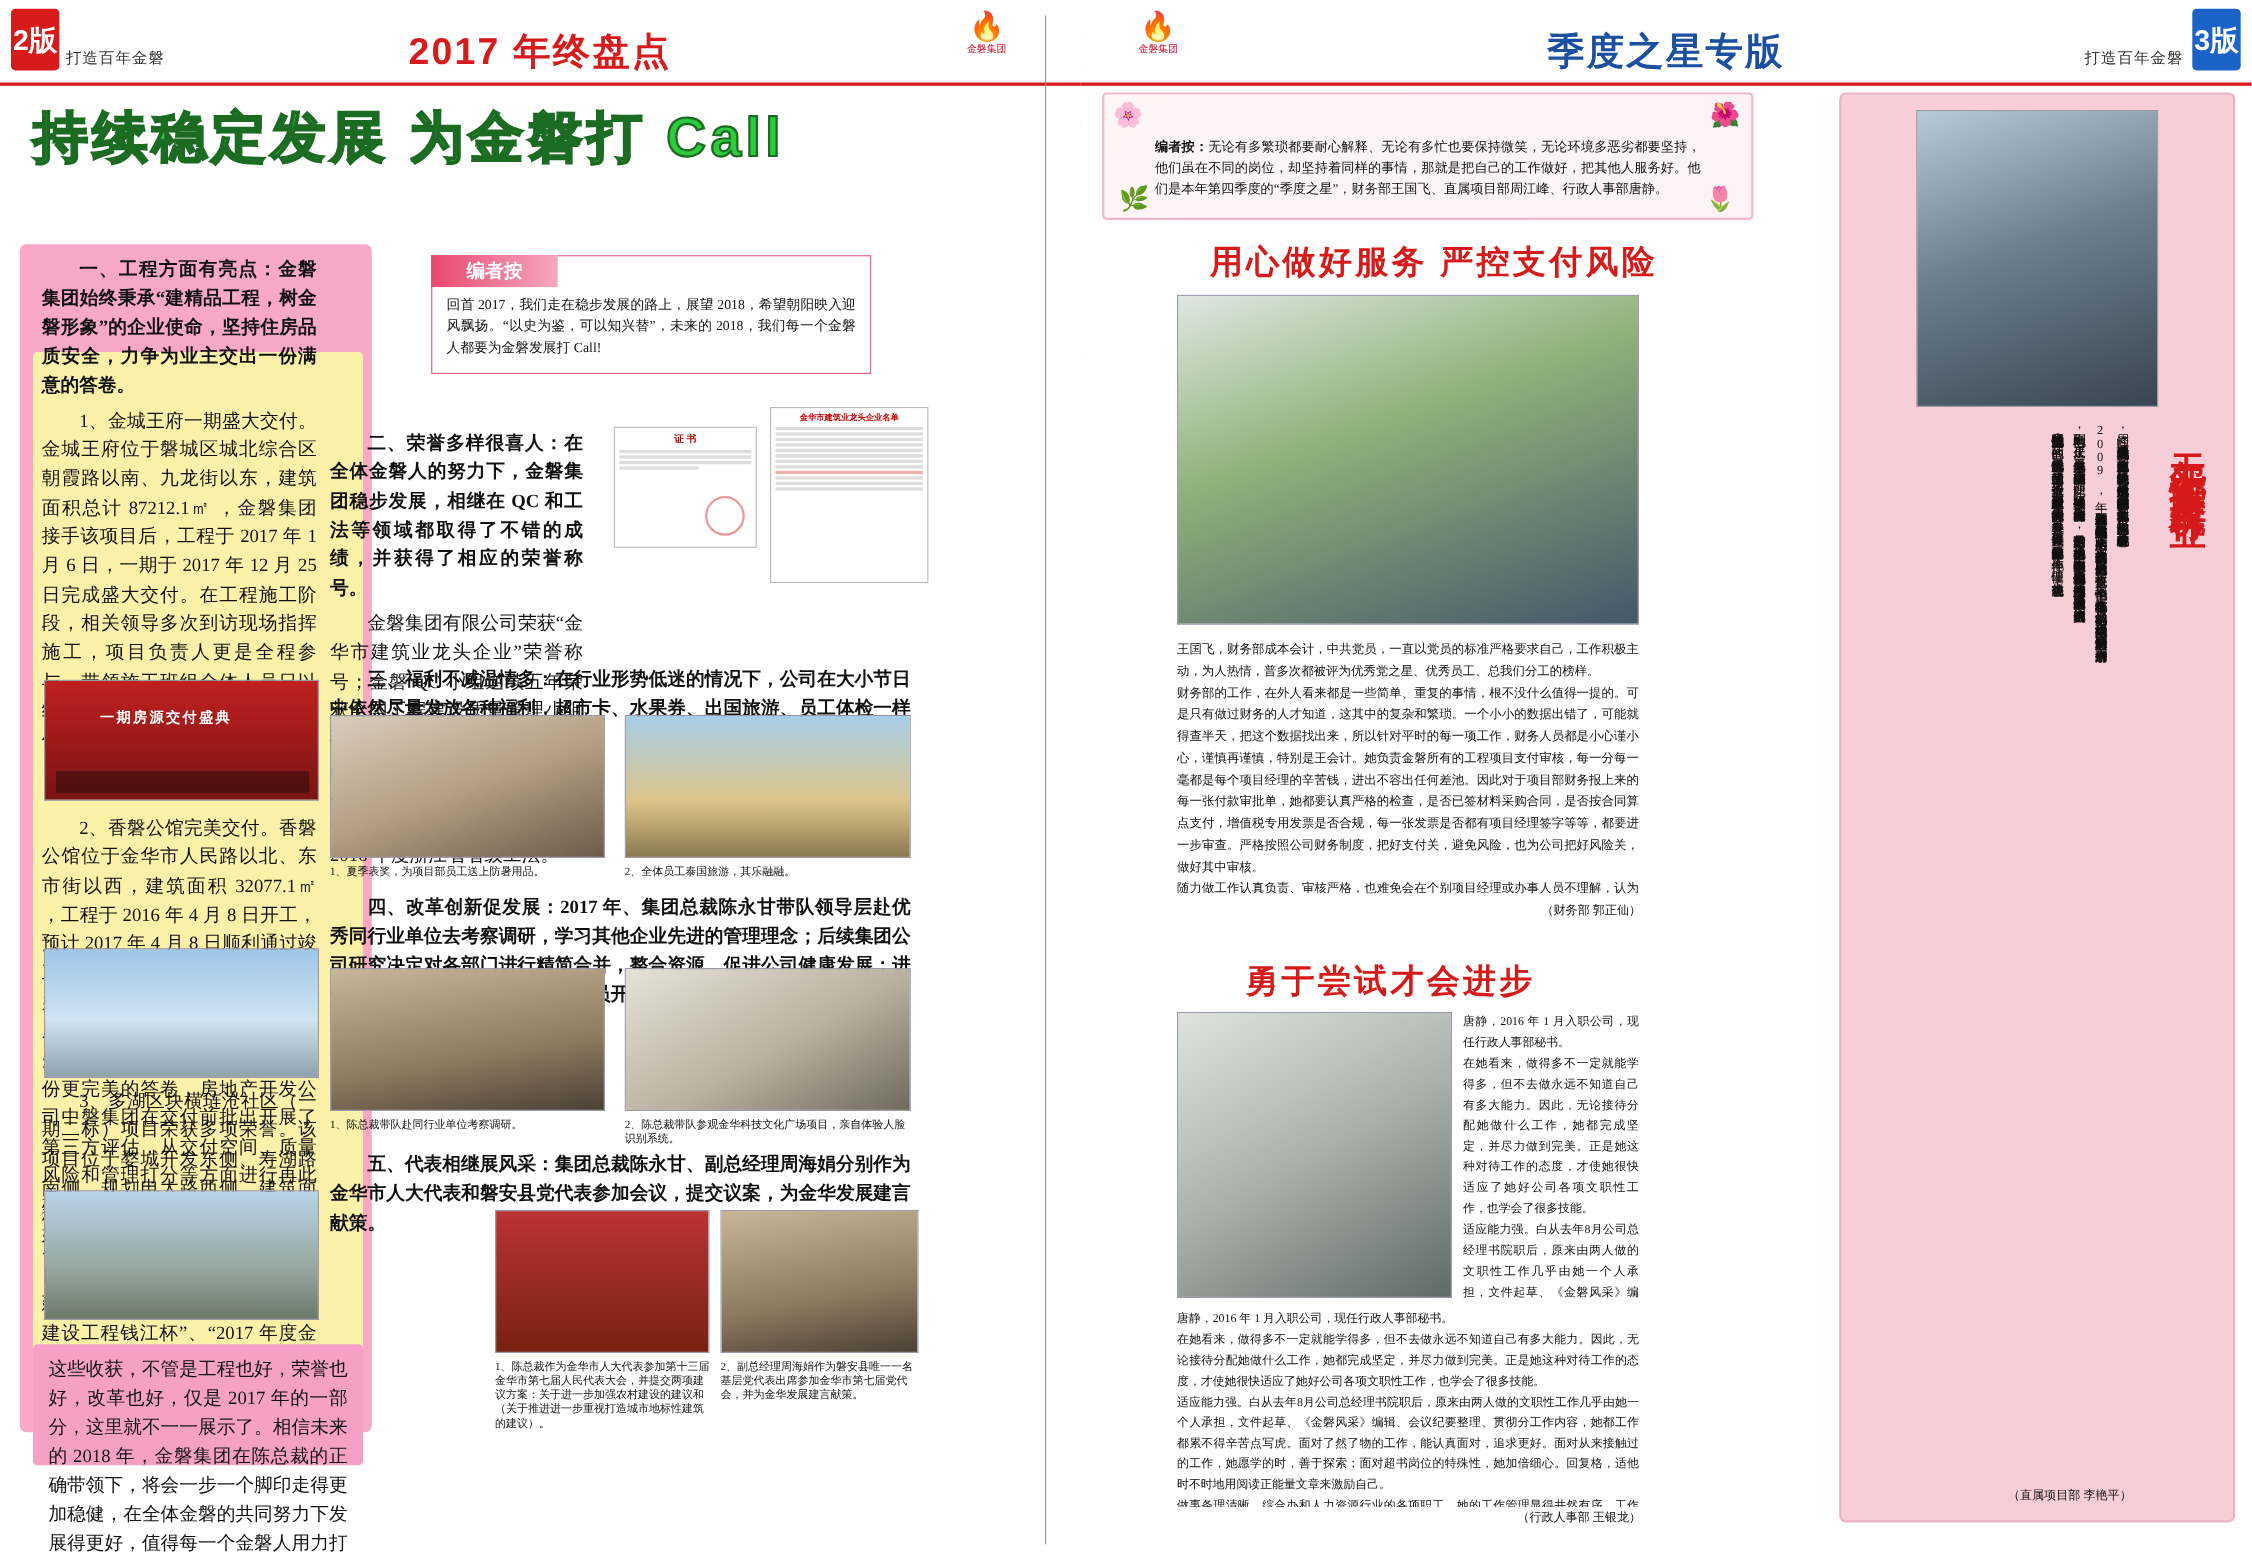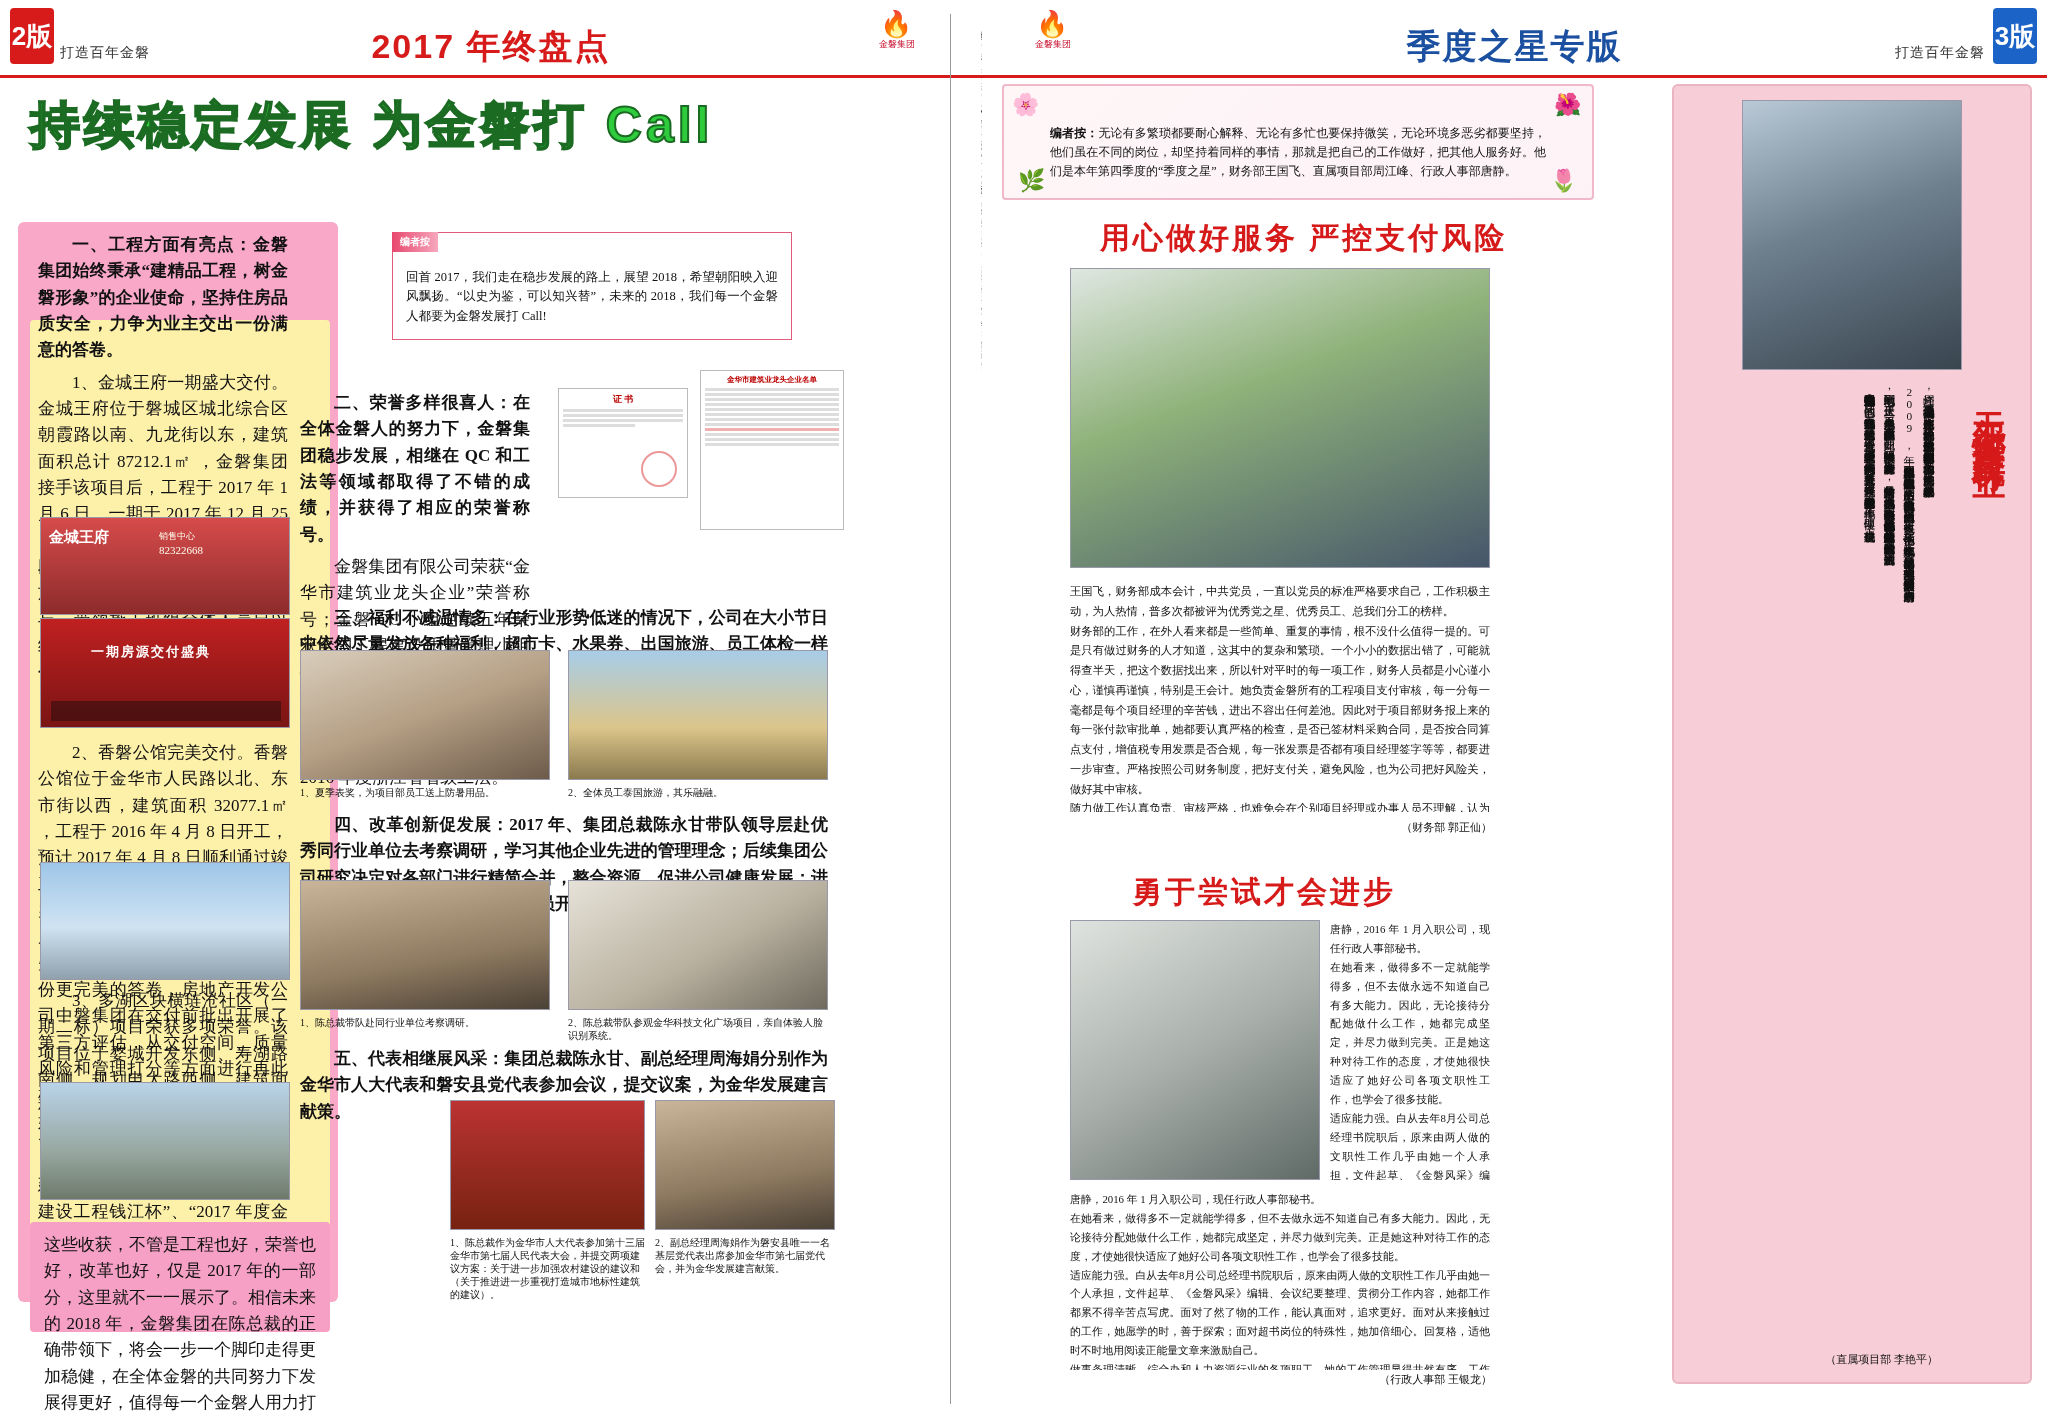--- a/index.html
+++ b/index.html
@@ -72,7 +72,7 @@
   }
   .editor-note-title {
     position:absolute; background:linear-gradient(90deg,#e8486e,#f6a8bd);
-    color:#fff; font-size:10px; font-weight:bold; padding:3px 8px;
+    color:#fff; font-size:17px; font-weight:bold; padding:3px 32px;
     font-family:"Liberation Sans", sans-serif;
   }
 

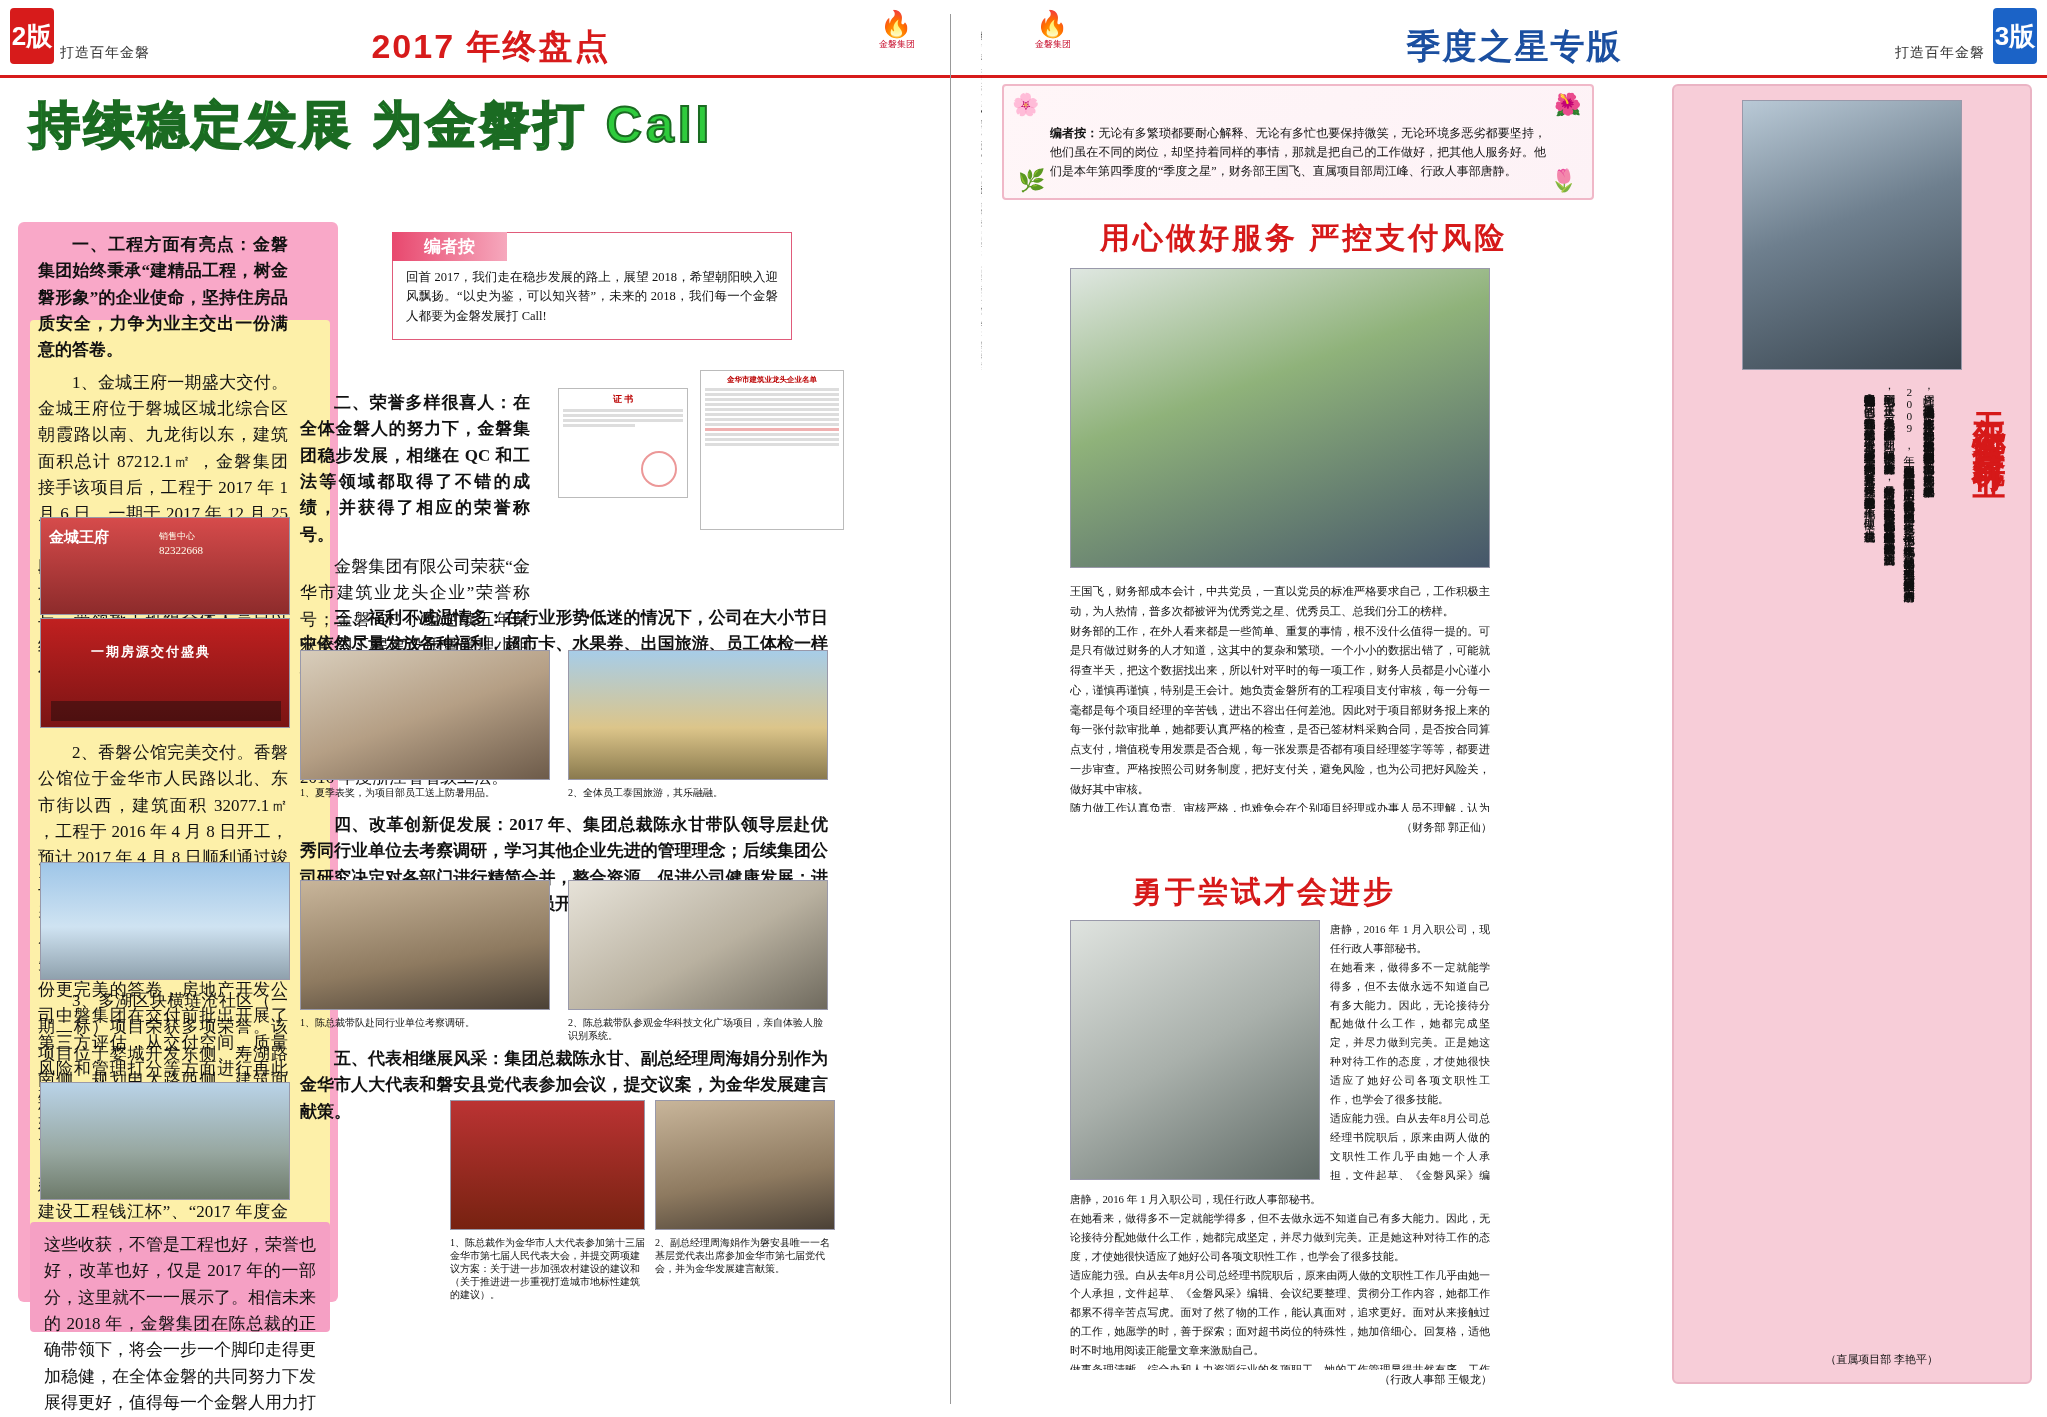--- a/index.html
+++ b/index.html
@@ -166,11 +166,6 @@
       <p>1、金城王府一期盛大交付。金城王府位于磐城区城北综合区朝霞路以南、九龙街以东，建筑面积总计 87212.1㎡ ，金磐集团接手该项目后，工程于 2017 年 1 月 6 日，一期于 2017 年 12 月 25 日完成盛大交付。在工程施工阶段，相关领导多次到访现场指挥施工，项目负责人更是全程参与，带领施工班组全体人员日以继夜赶工期，终于顺利完成交付。</p>
     </div>
 
-    <div class="photo ph-red" style="left:40px; top:517px; width:250px; height:98px;">
-      <div style="position:absolute; left:8px; top:10px; color:#fff; font-size:15px; font-weight:bold;">金城王府</div>
-      <div style="position:absolute; left:118px; top:12px; color:#ffe; font-size:9px;">销售中心</div>
-      <div style="position:absolute; left:118px; top:26px; color:#ffe; font-size:11px;">82322668</div>
-    </div>
 
     <div class="photo ph-red" style="left:40px; top:618px; width:250px; height:110px; background:linear-gradient(180deg,#c02020 0%,#7a1414 100%);">
       <div style="position:absolute; left:50px; top:24px; color:#fff; font-size:13px; font-weight:bold; letter-spacing:2px;">一期房源交付盛典</div>

